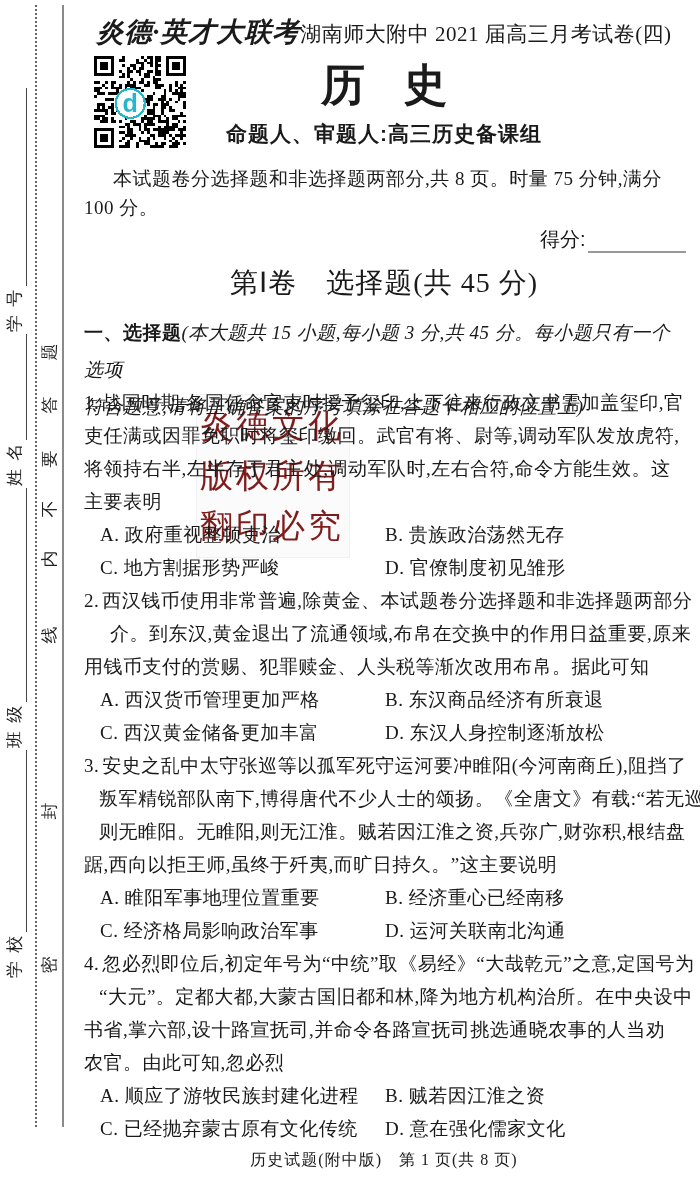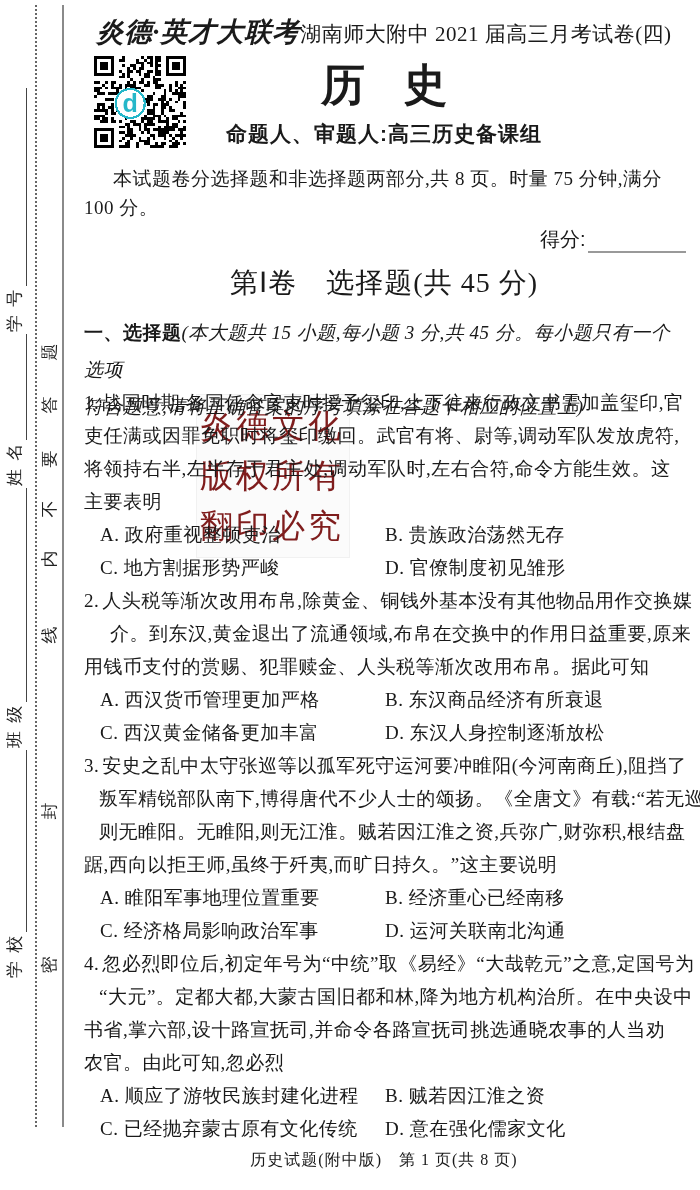--- a/index.html
+++ b/index.html
@@ -516,7 +516,7 @@
   </div>
 
   <div class="q" style="top:584px">
-    <div class="qline"><span class="qnum">2.</span><span>人头税等渐次改用布帛,除黄金、铜钱外基本没有其他物品用作交换媒</span></div>
+    <div class="qline"><span class="qnum">2.</span><span>西汉钱币使用非常普遍,除黄金、本试题卷分选择题和非选择题两部分</span></div>
     <div class="qline ind2">介。到东汉,黄金退出了流通领域,布帛在交换中的作用日益重要,原来</div>
     <div class="qline">用钱币支付的赏赐、犯罪赎金、人头税等渐次改用布帛。据此可知</div>
     <div class="opts">

